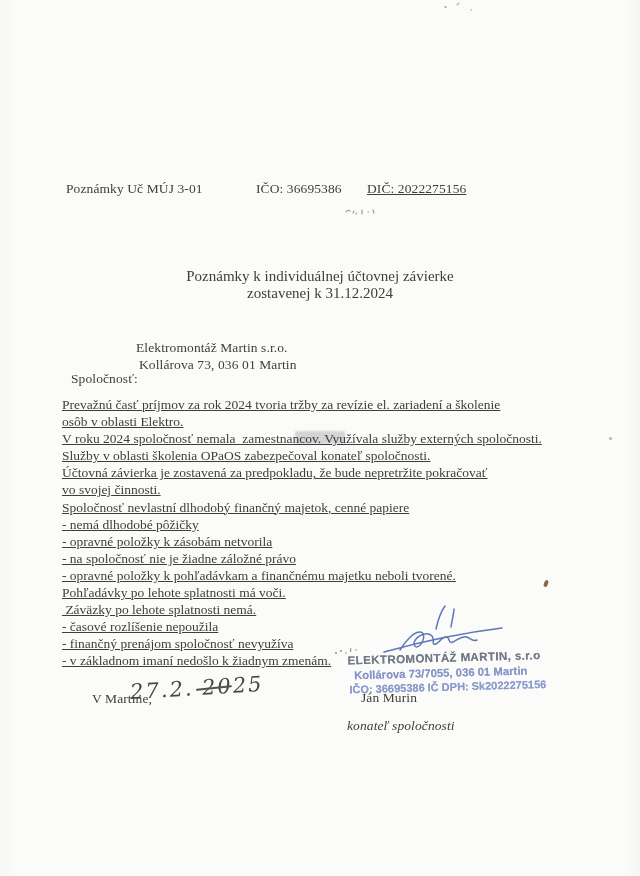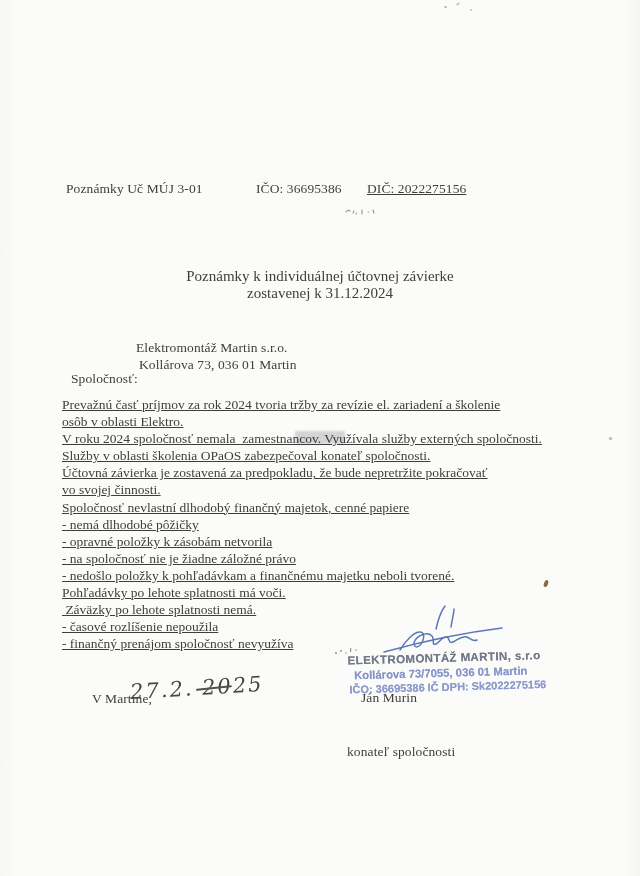--- a/index.html
+++ b/index.html
@@ -130,7 +130,7 @@
       <div class="body-line">- nemá dlhodobé pôžičky</div>
       <div class="body-line">- opravné položky k zásobám netvorila</div>
       <div class="body-line">- na spoločnosť nie je žiadne záložné právo</div>
-      <div class="body-line">- nedošlo položky k pohľadávkam a finančnému majetku neboli tvorené.</div>
+      <div class="body-line">- opravné položky k pohľadávkam a finančnému majetku neboli tvorené.</div>
       <div class="body-line">Pohľadávky po lehote splatnosti má voči.</div>
       <div class="body-line"> Záväzky po lehote splatnosti nemá.</div>
       <div class="body-line">- časové rozlíšenie nepoužila</div>

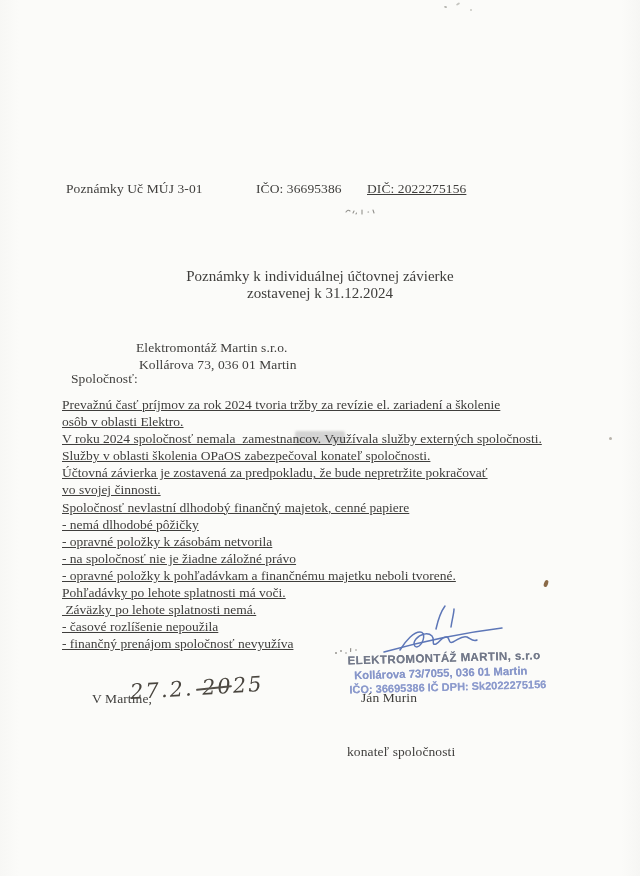--- a/index.html
+++ b/index.html
@@ -135,6 +135,7 @@
       <div class="body-line"> Záväzky po lehote splatnosti nemá.</div>
       <div class="body-line">- časové rozlíšenie nepoužila</div>
       <div class="body-line">- finančný prenájom spoločnosť nevyužíva</div>
+      <div class="body-line">- v základnom imaní nedošlo k žiadnym zmenám.</div>
     </div>
 
   <div class="abs word-smudge"></div>

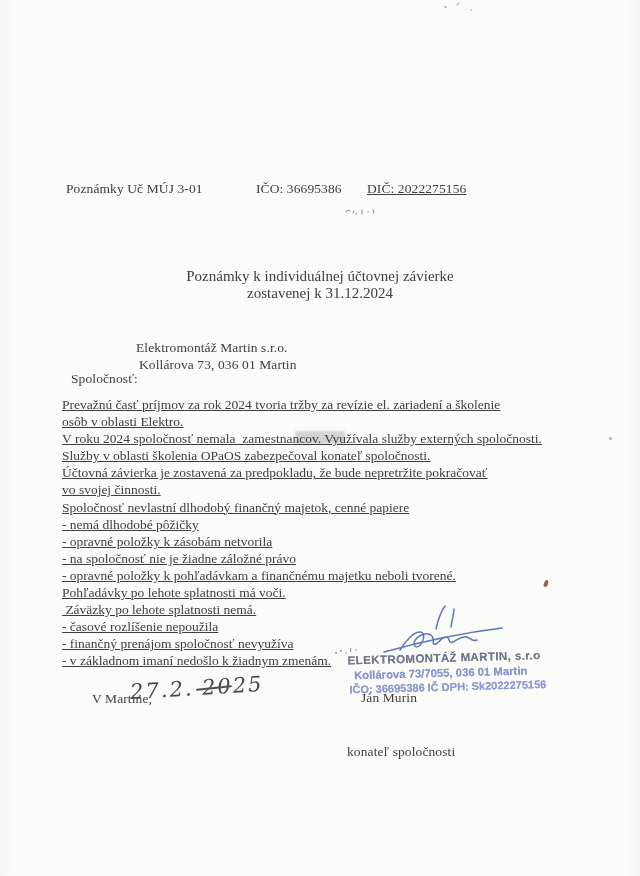--- a/index.html
+++ b/index.html
@@ -80,7 +80,7 @@
   
   .stamp-dots{left:333px;top:644px;width:26px;height:12px;}
   .signer-name{left:361px;top:690px;}
-  .signer-title{left:347px;top:744px;}
+  .signer-title{left:347px;top:718px;font-style:italic;}
 </style>
 </head>
 <body>

